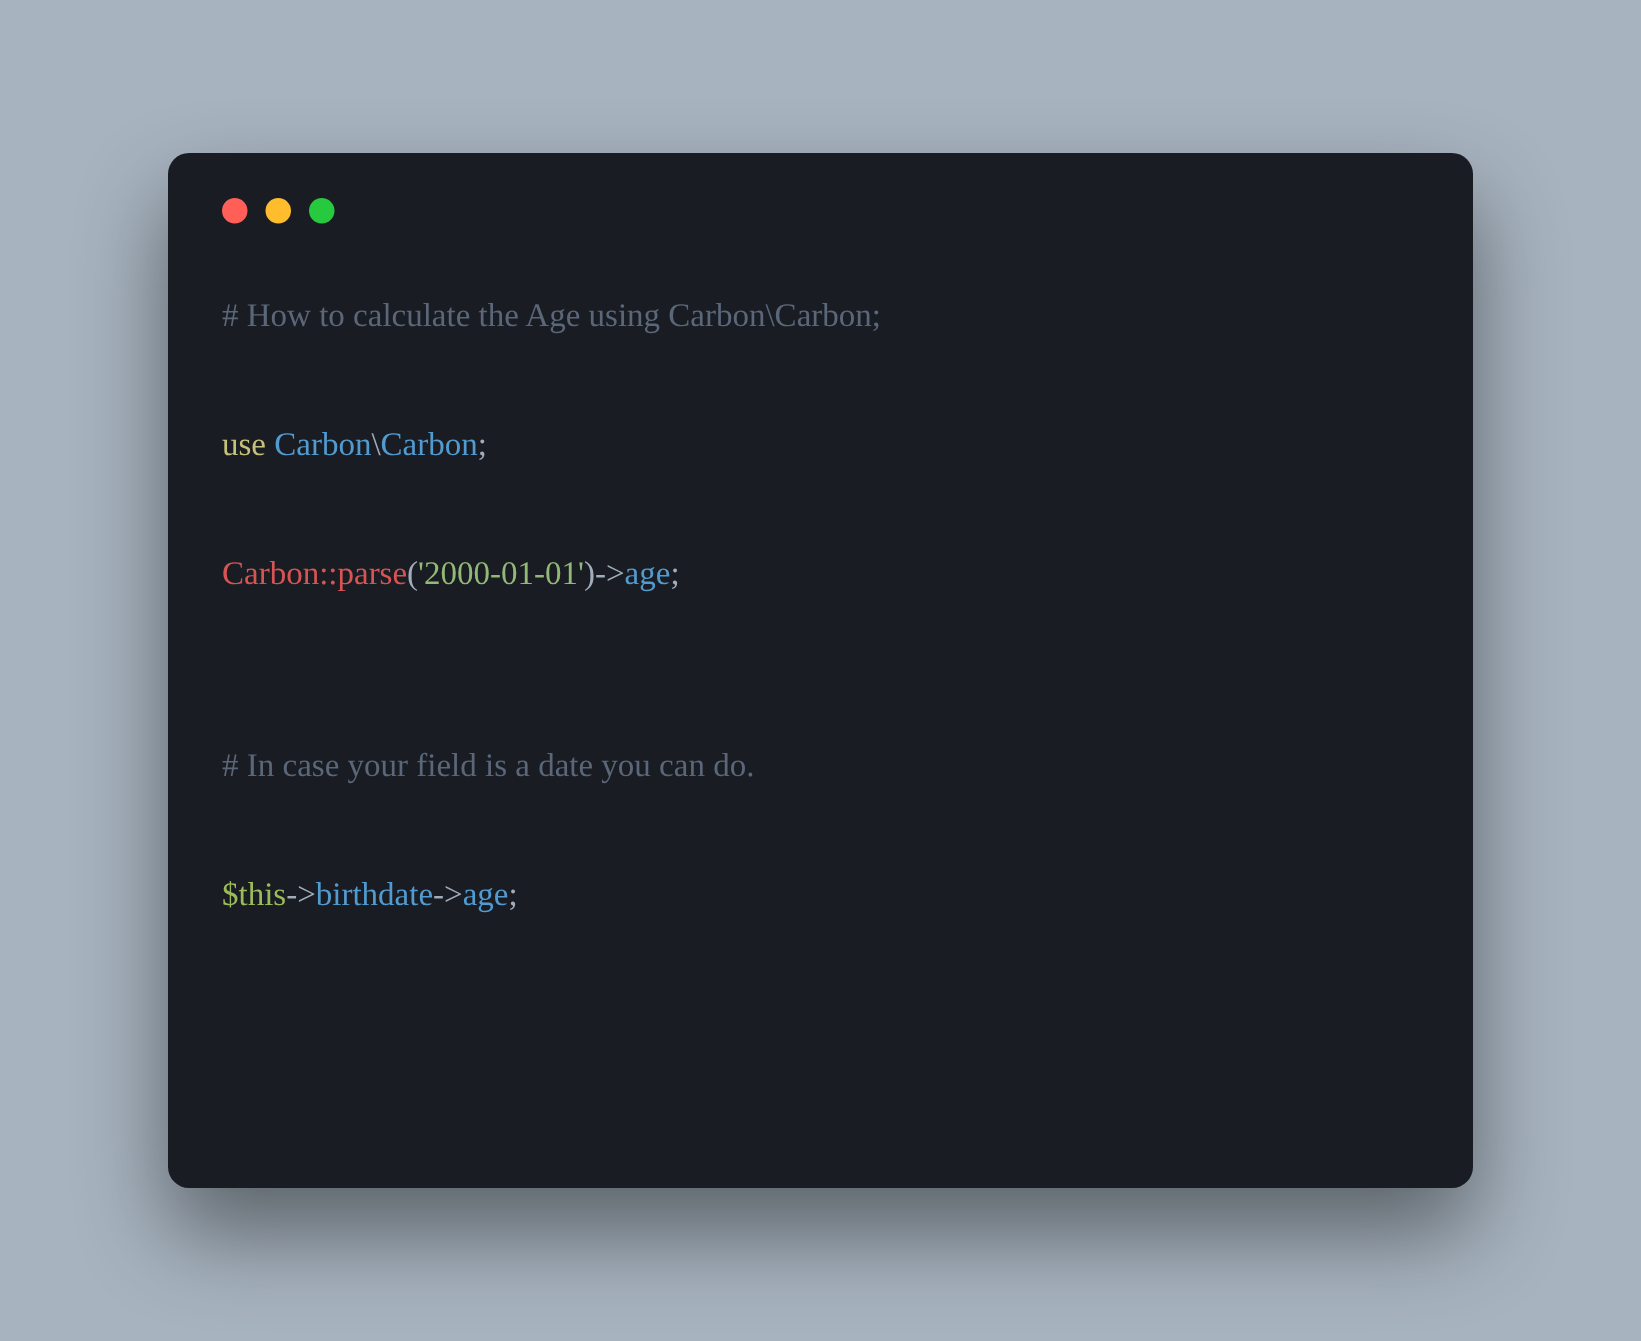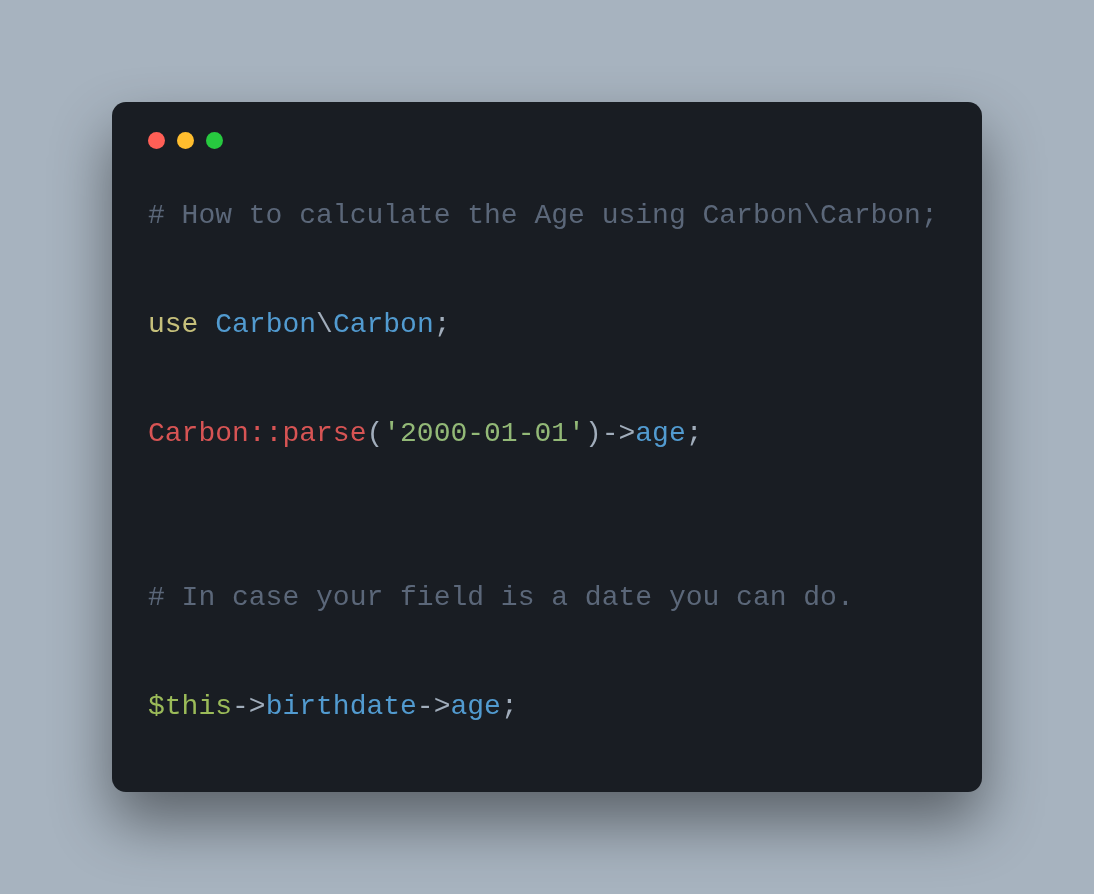--- a/index.html
+++ b/index.html
@@ -41,8 +41,8 @@
   .dot.green  { background: #27c93f; }
   pre.code {
     margin: 0;
-    font-family: Liberation Mono, monospace;
-    font-size: 28px;
+    font-family: Liberation Serif, serif;
+    font-size: 22px;
     line-height: 1.95;
     white-space: pre;
     color: #c9d1d9;

